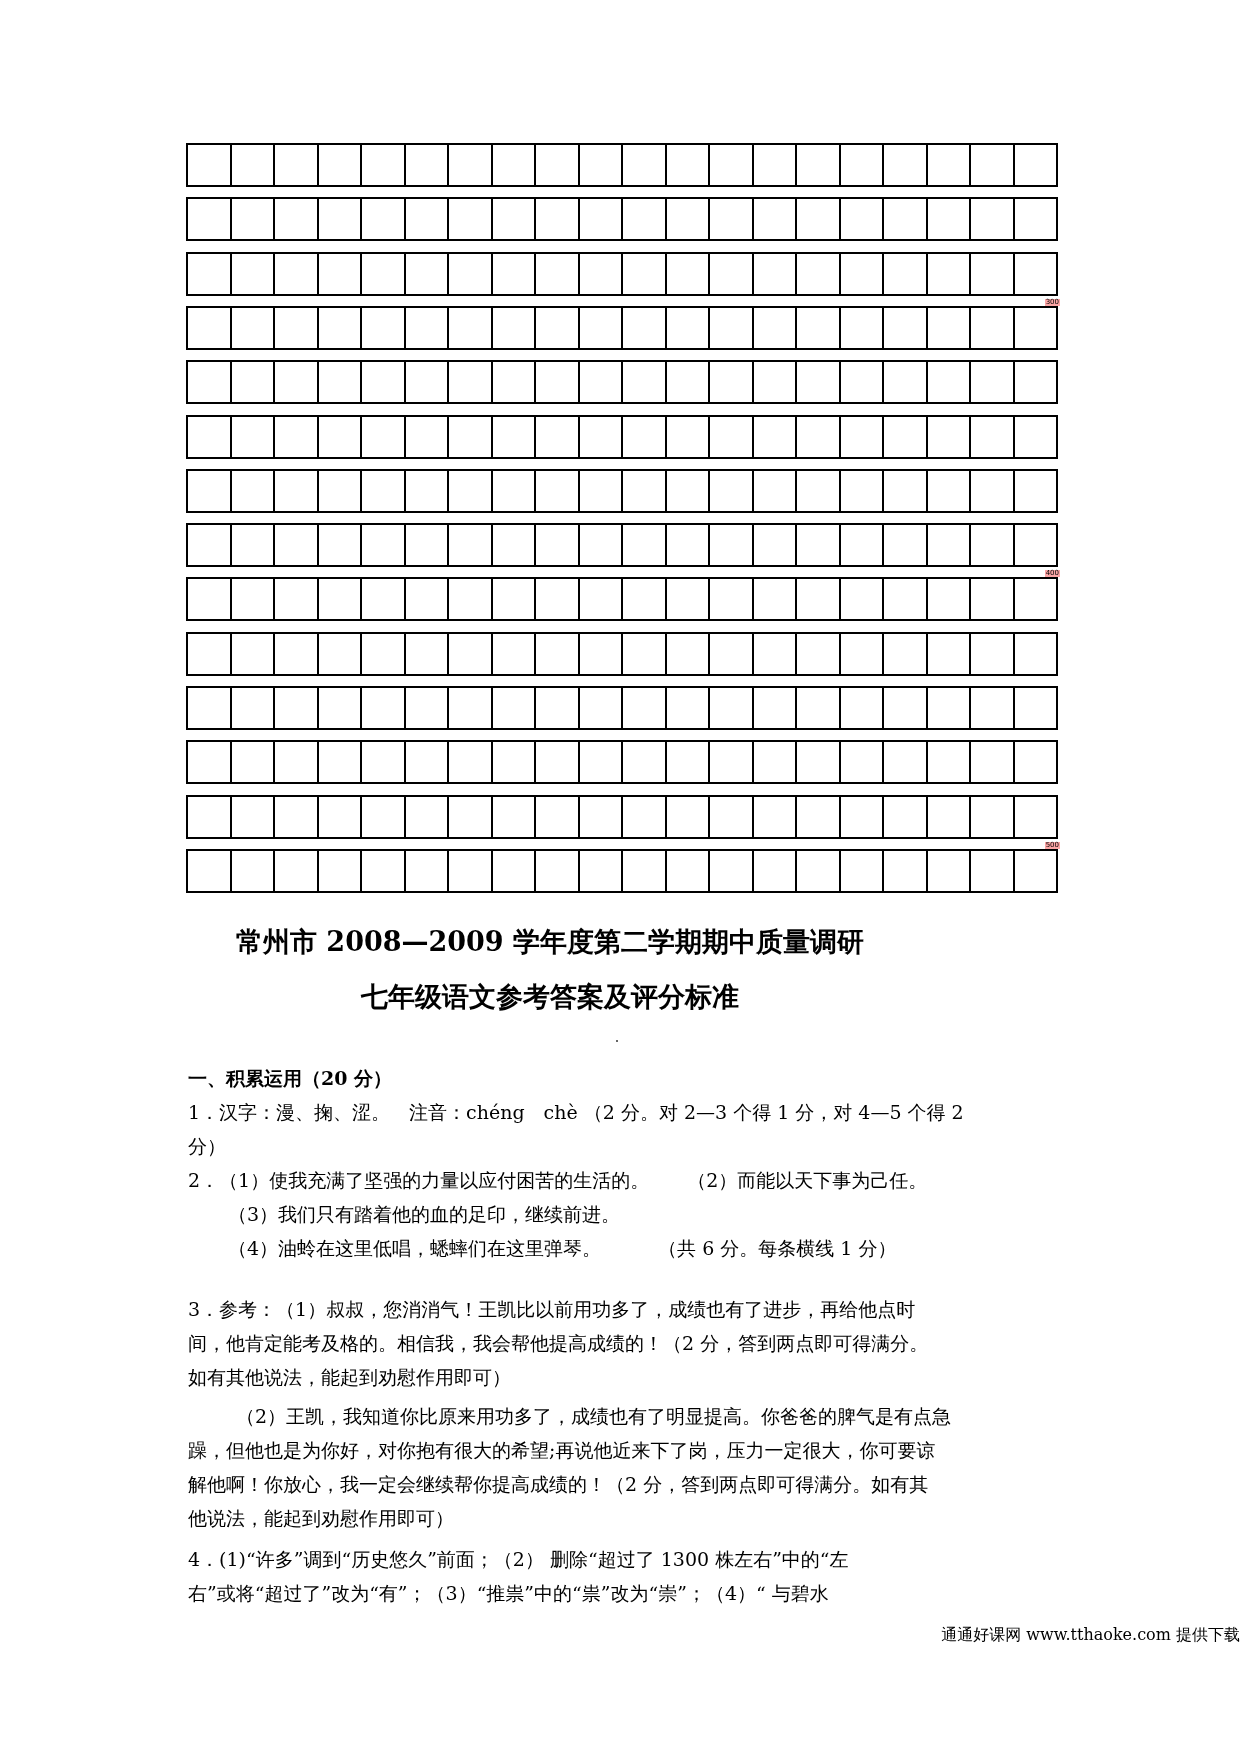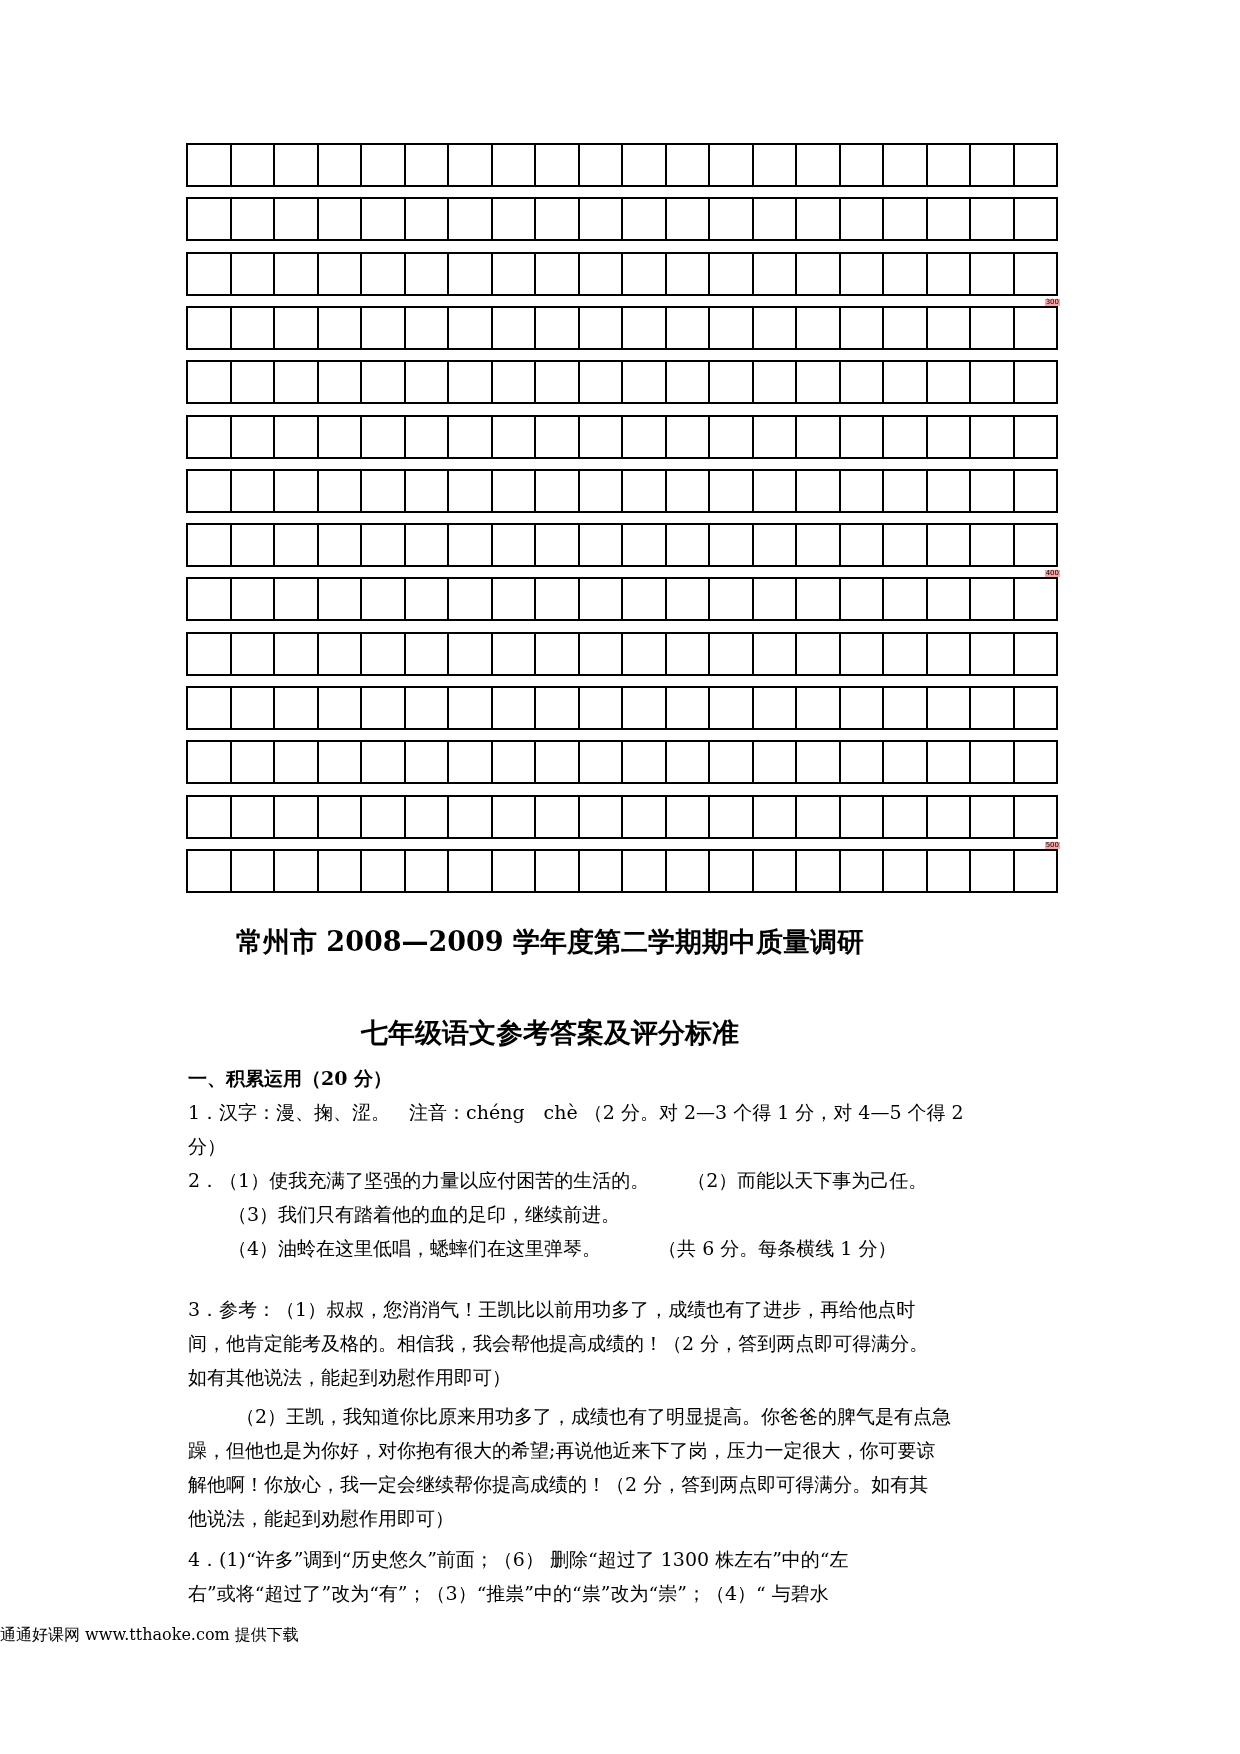--- a/index.html
+++ b/index.html
@@ -342,7 +342,7 @@
   </div>
 
 <div class="title" style="top:925px;">常州市 2008—2009 学年度第二学期期中质量调研</div>
-<div class="title" style="top:980px;margin-top:36px;">七年级语文参考答案及评分标准</div>
+<div class="title" style="top:980px;">七年级语文参考答案及评分标准</div>
 
 <div class="dot" style="left:616px; top:1040px;"></div>
 

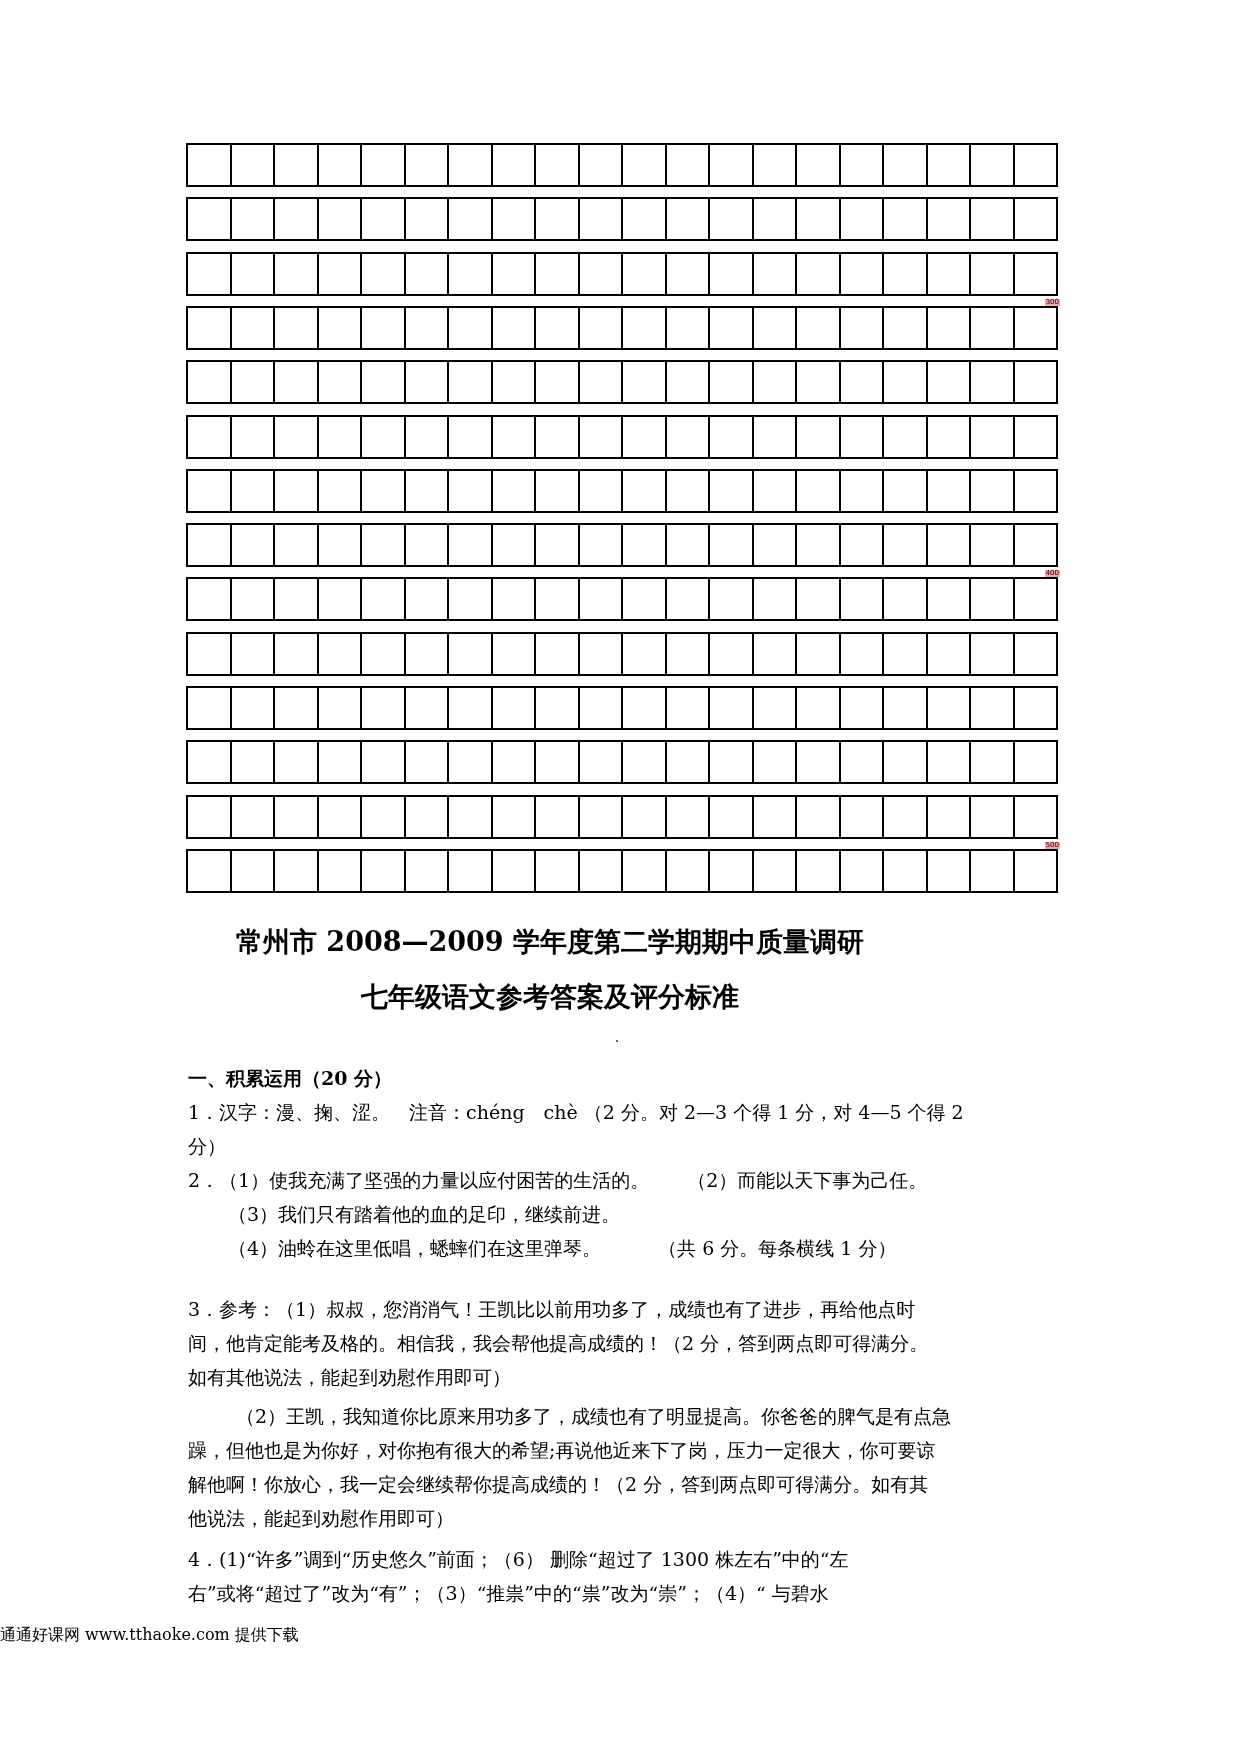--- a/index.html
+++ b/index.html
@@ -359,7 +359,7 @@
 <div class="line" style="top:1438px;">躁，但他也是为你好，对你抱有很大的希望;再说他近来下了岗，压力一定很大，你可要谅</div>
 <div class="line" style="top:1472px;">解他啊！你放心，我一定会继续帮你提高成绩的！（2 分，答到两点即可得满分。如有其</div>
 <div class="line" style="top:1506px;">他说法，能起到劝慰作用即可）</div>
-<div class="line" style="top:1547px;">4．(1)“许多”调到“历史悠久”前面；（6） 删除“超过了 1300 株左右”中的“左</div>
+<div class="line" style="top:1547px;">4．(1)“许多”调到“历史悠久”前面；（2） 删除“超过了 1300 株左右”中的“左</div>
 <div class="line" style="top:1581px;">右”或将“超过了”改为“有”；（3）“推祟”中的“祟”改为“崇”；（4）“ 与碧水</div>
 
 <div class="footer" style="top:1625px;">通通好课网 www.tthaoke.com 提供下载</div>

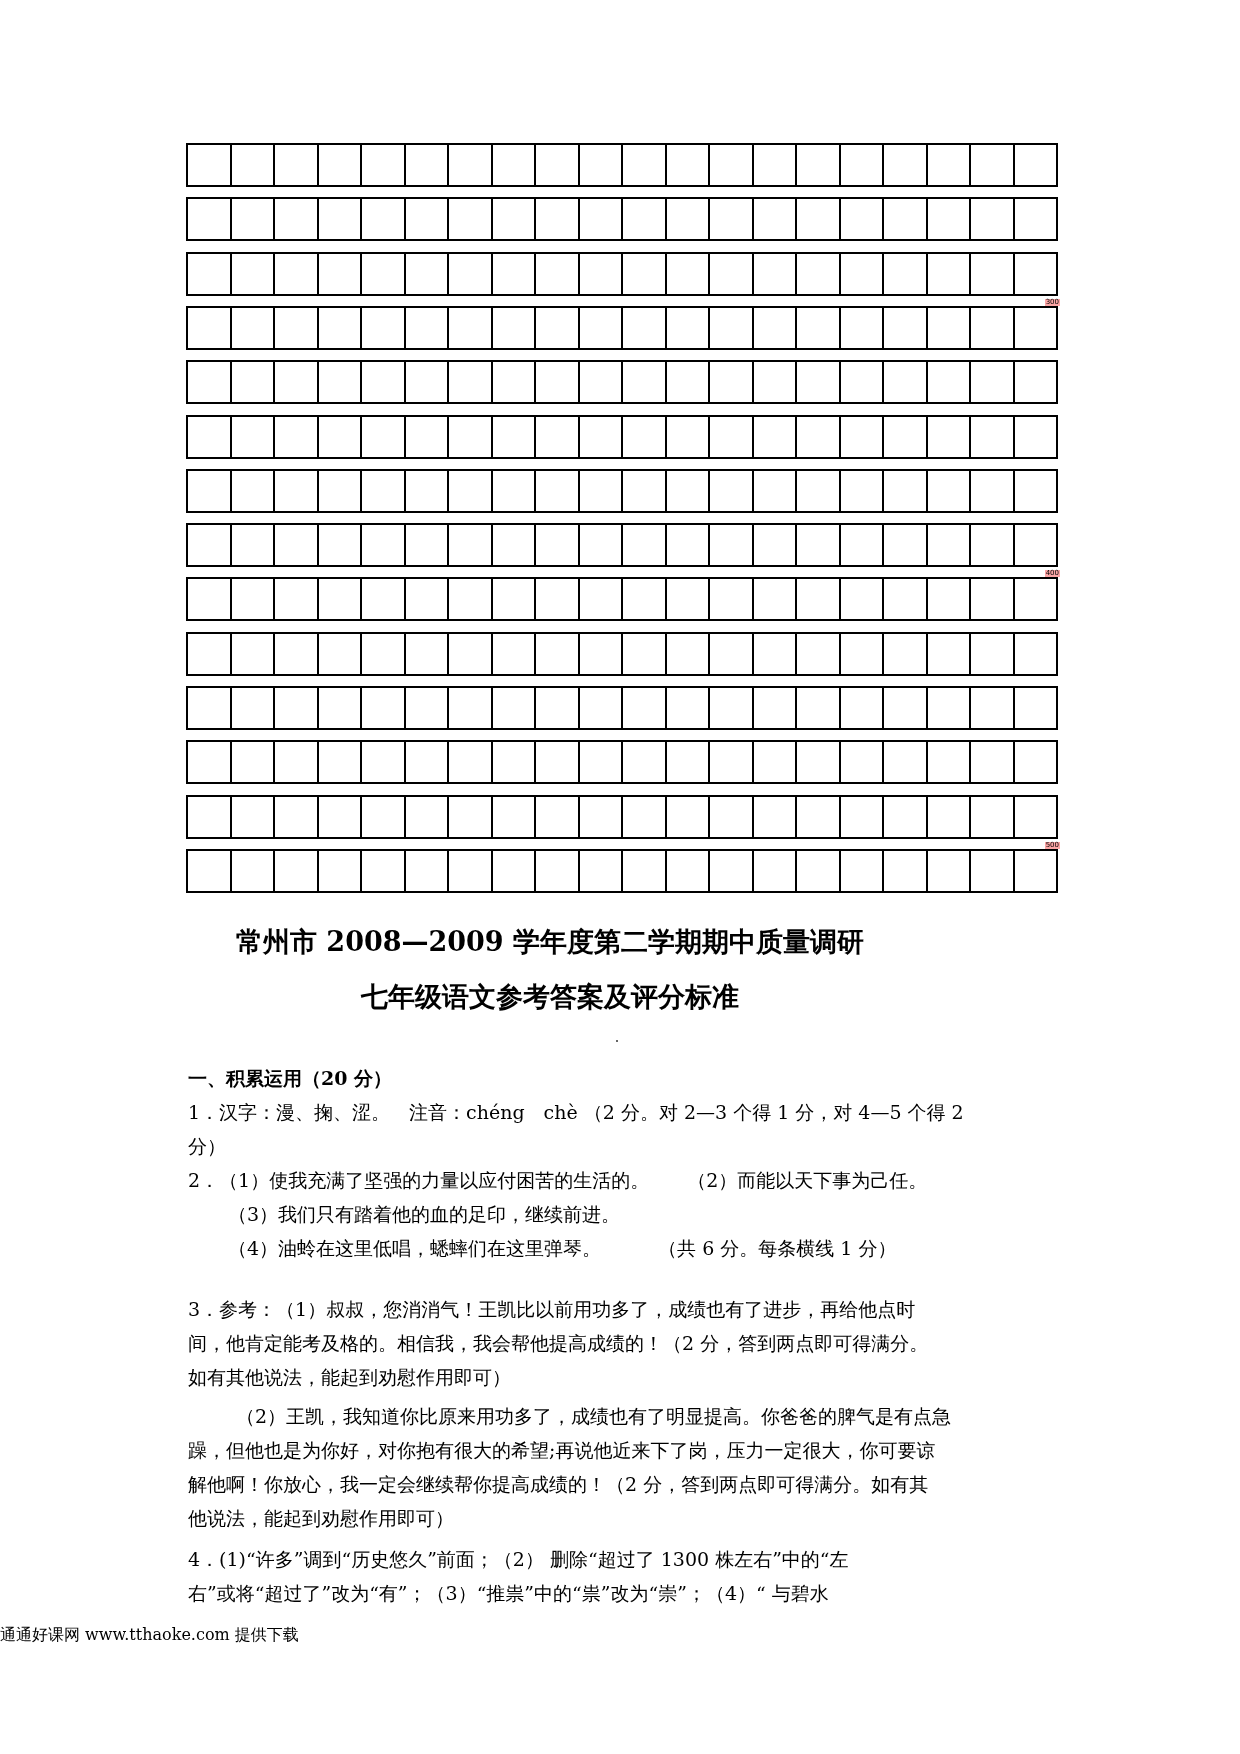--- a/index.html
+++ b/index.html
@@ -20,7 +20,7 @@
     .section-heading { font-weight: bold; font-size: 19px; }
     .indent1 { left: 228px; }
     .indent2 { left: 236px; }
-    .footer { position: absolute; left: 0; width: 1240px; text-align: left; font-size: 16px;
+    .footer { position: absolute; left: 0; width: 1240px; text-align: right; font-size: 16px;
               line-height: 20px; font-family: "DejaVu Serif", "Liberation Serif", serif; }
     .dot { position: absolute; width: 2px; height: 2px; background: #666; }
   </style>

